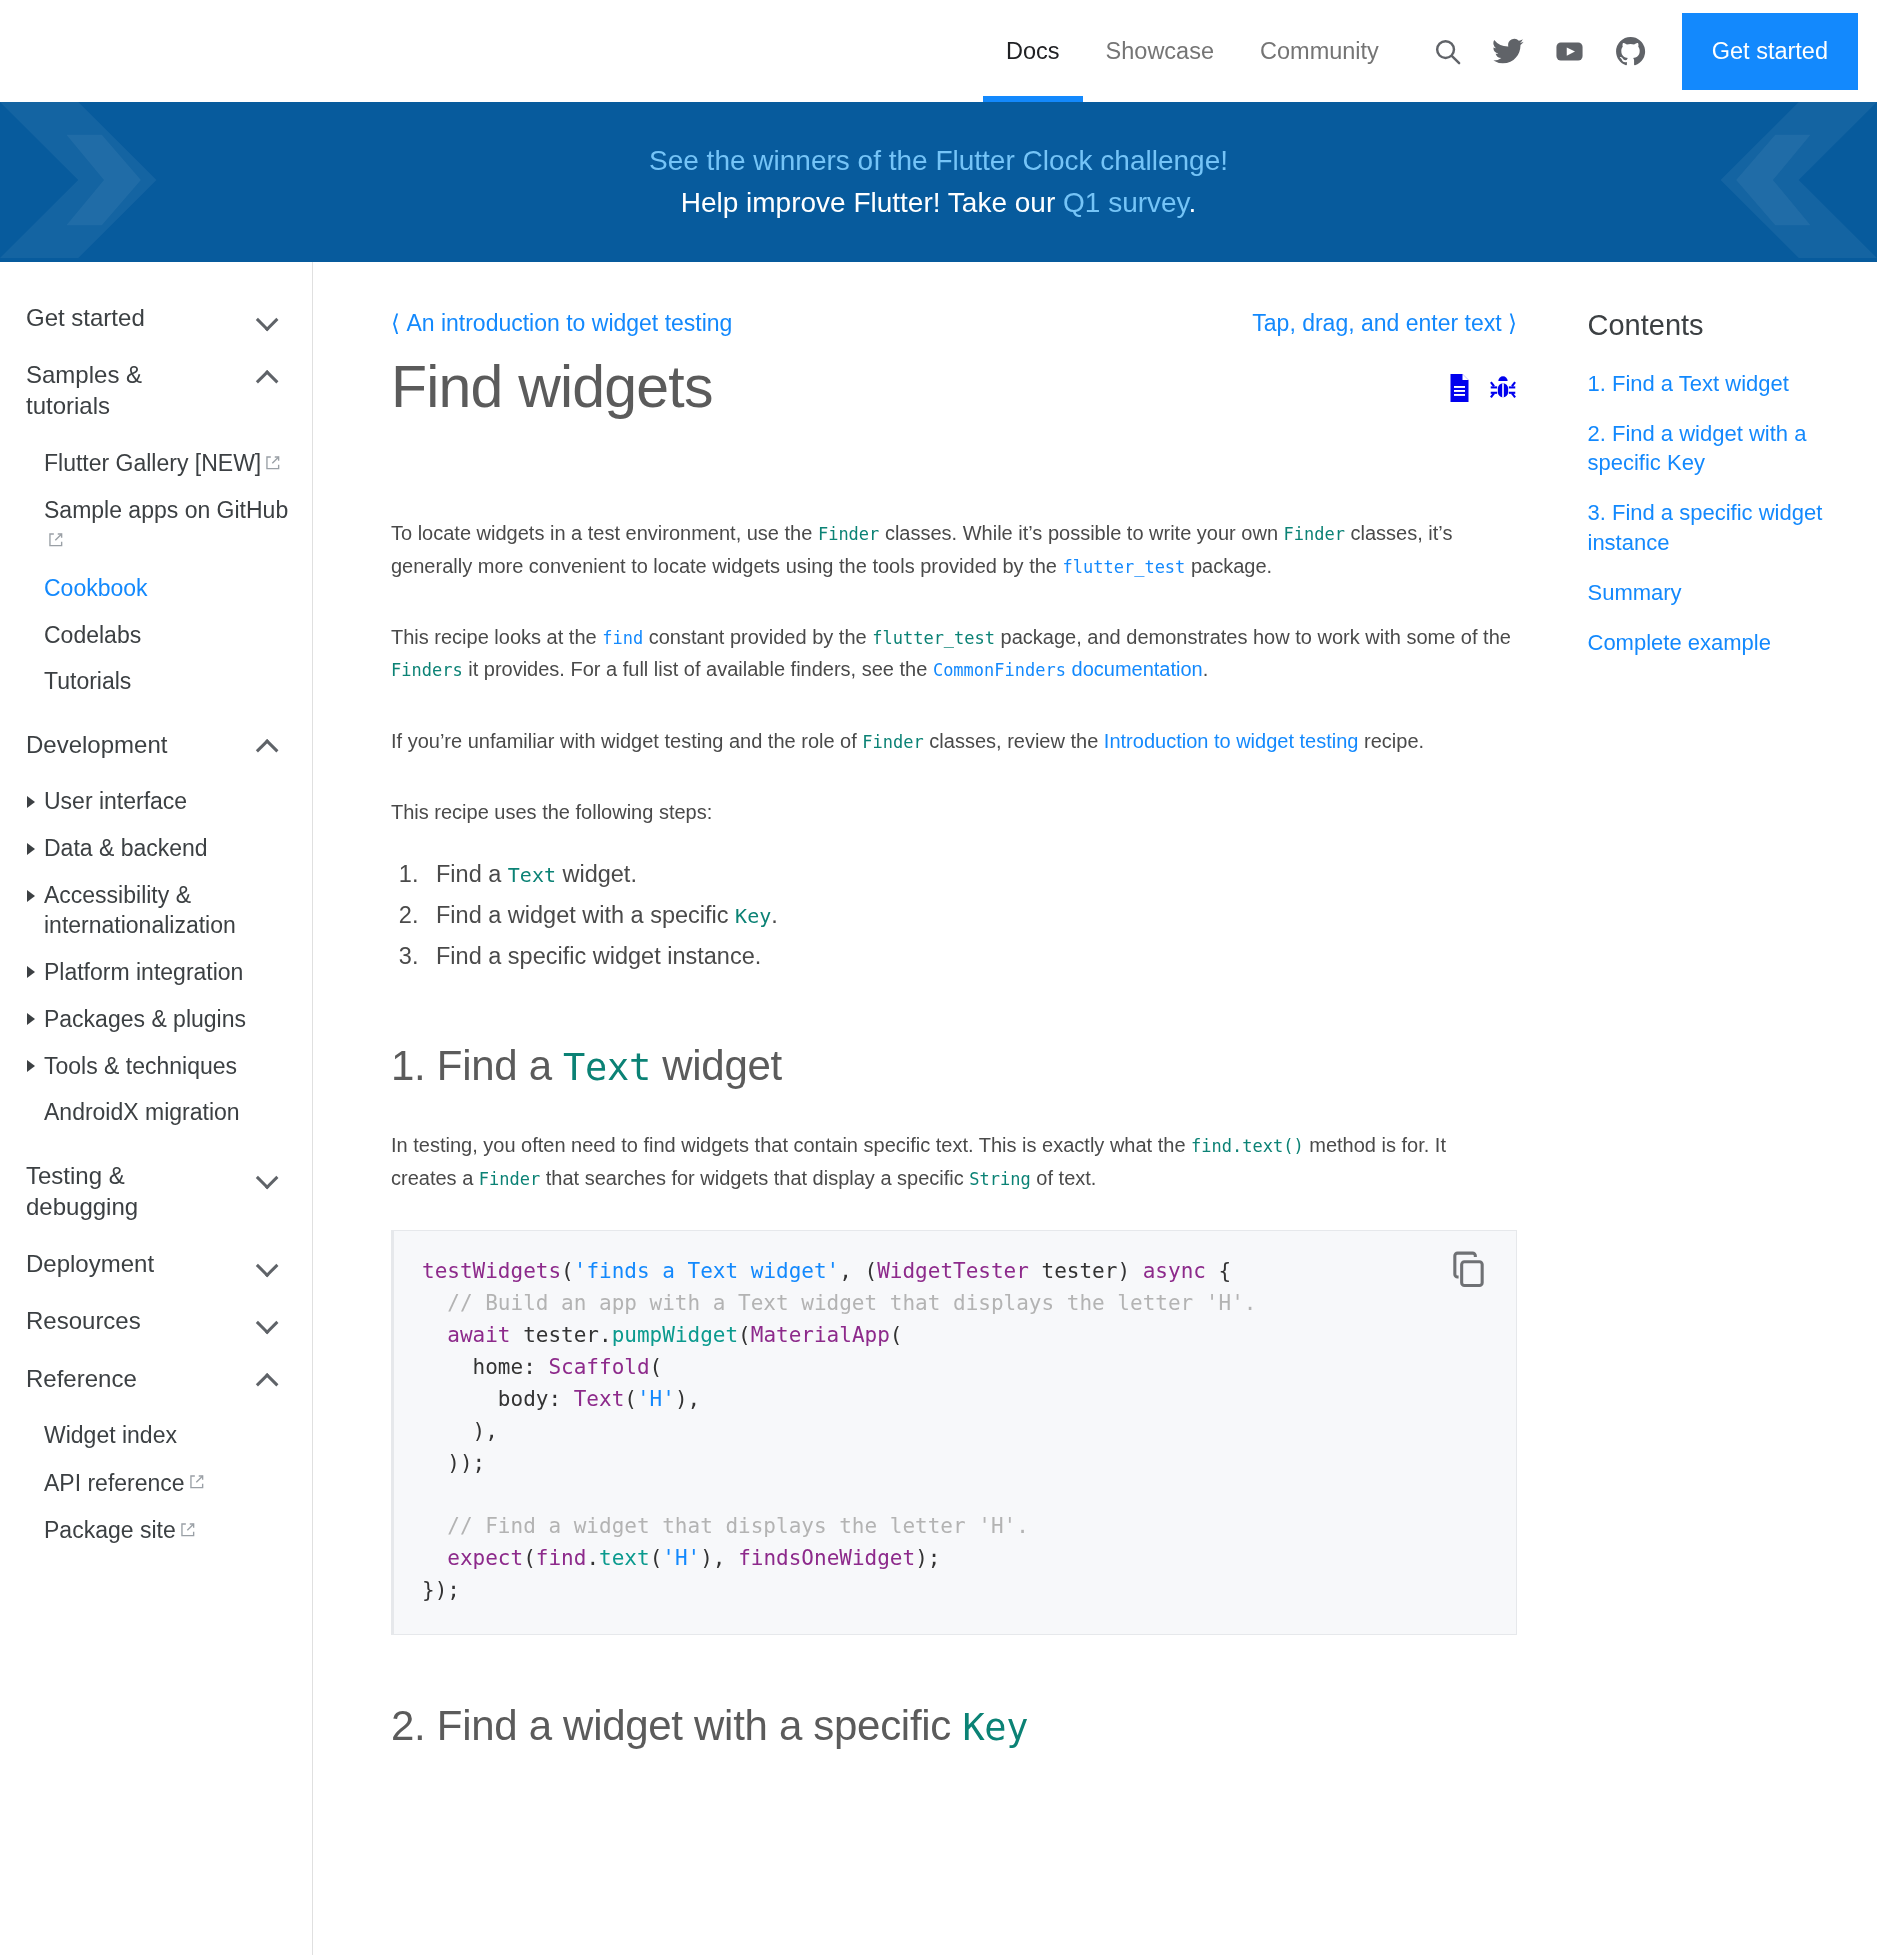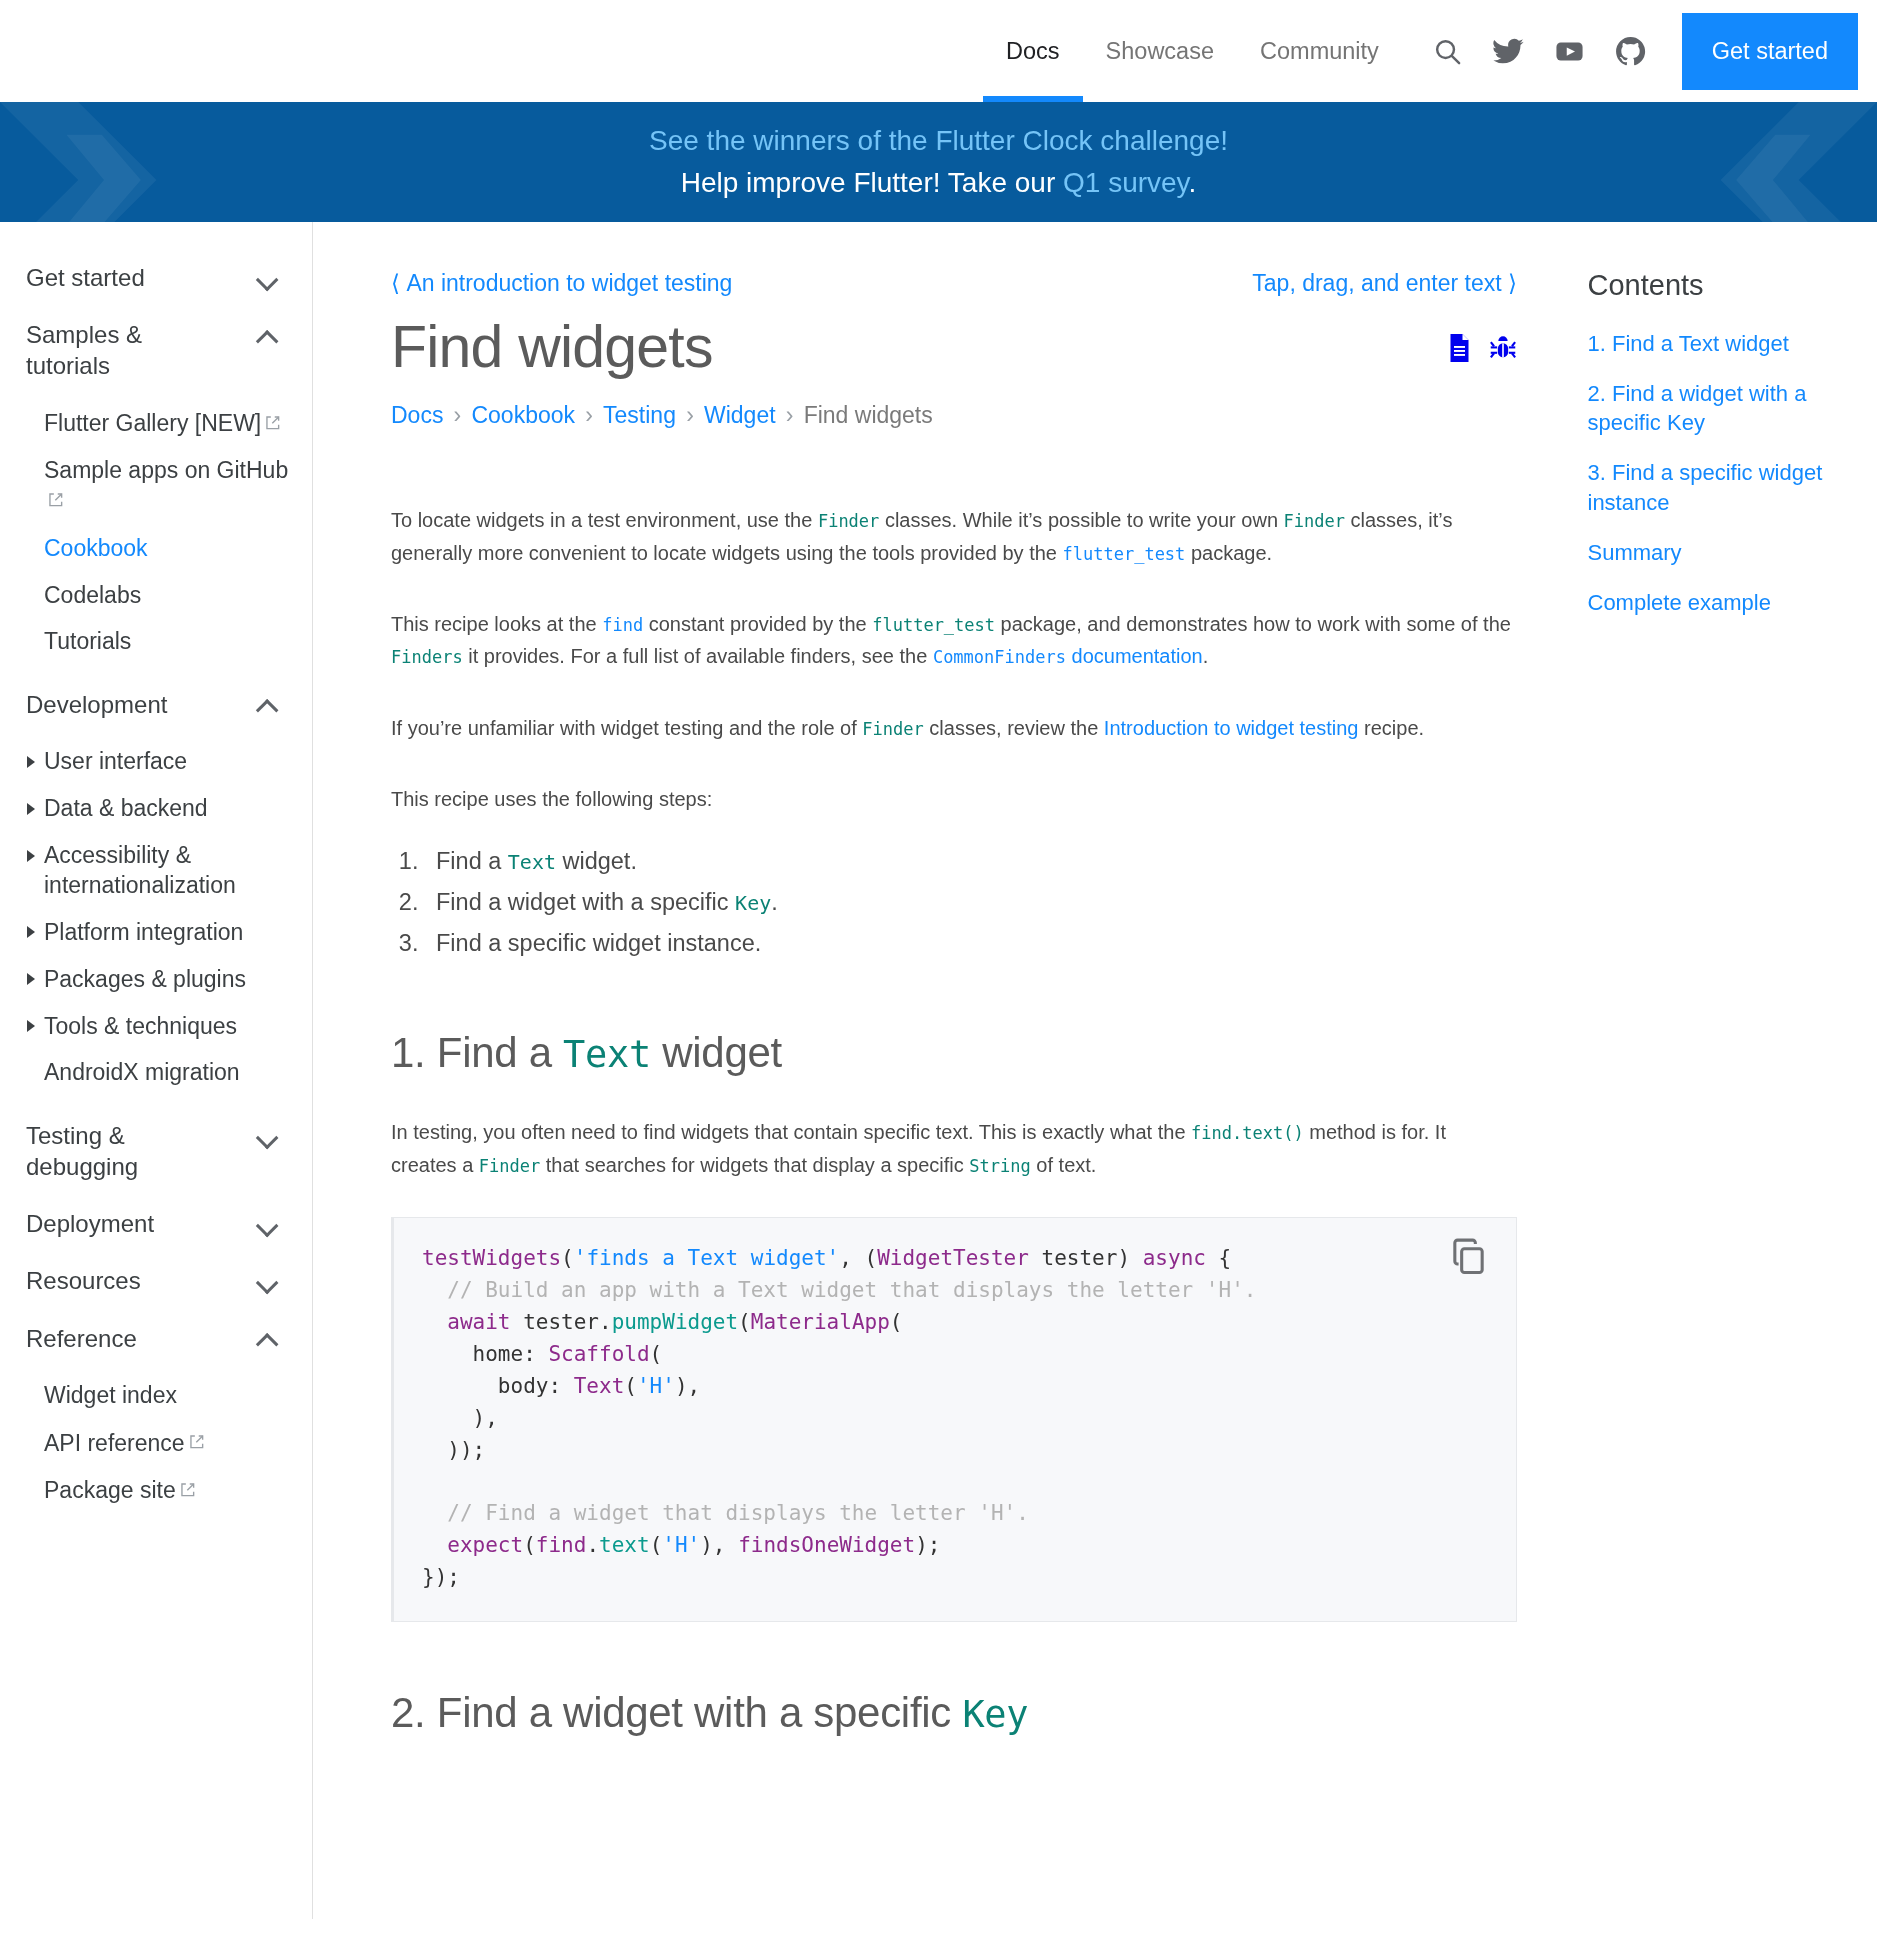--- a/index.html
+++ b/index.html
@@ -89,7 +89,7 @@
 
   
   .banner {
-    height: 120px;
+    height: 160px;
     background: #075b9d;
     position: relative;
     overflow: hidden;

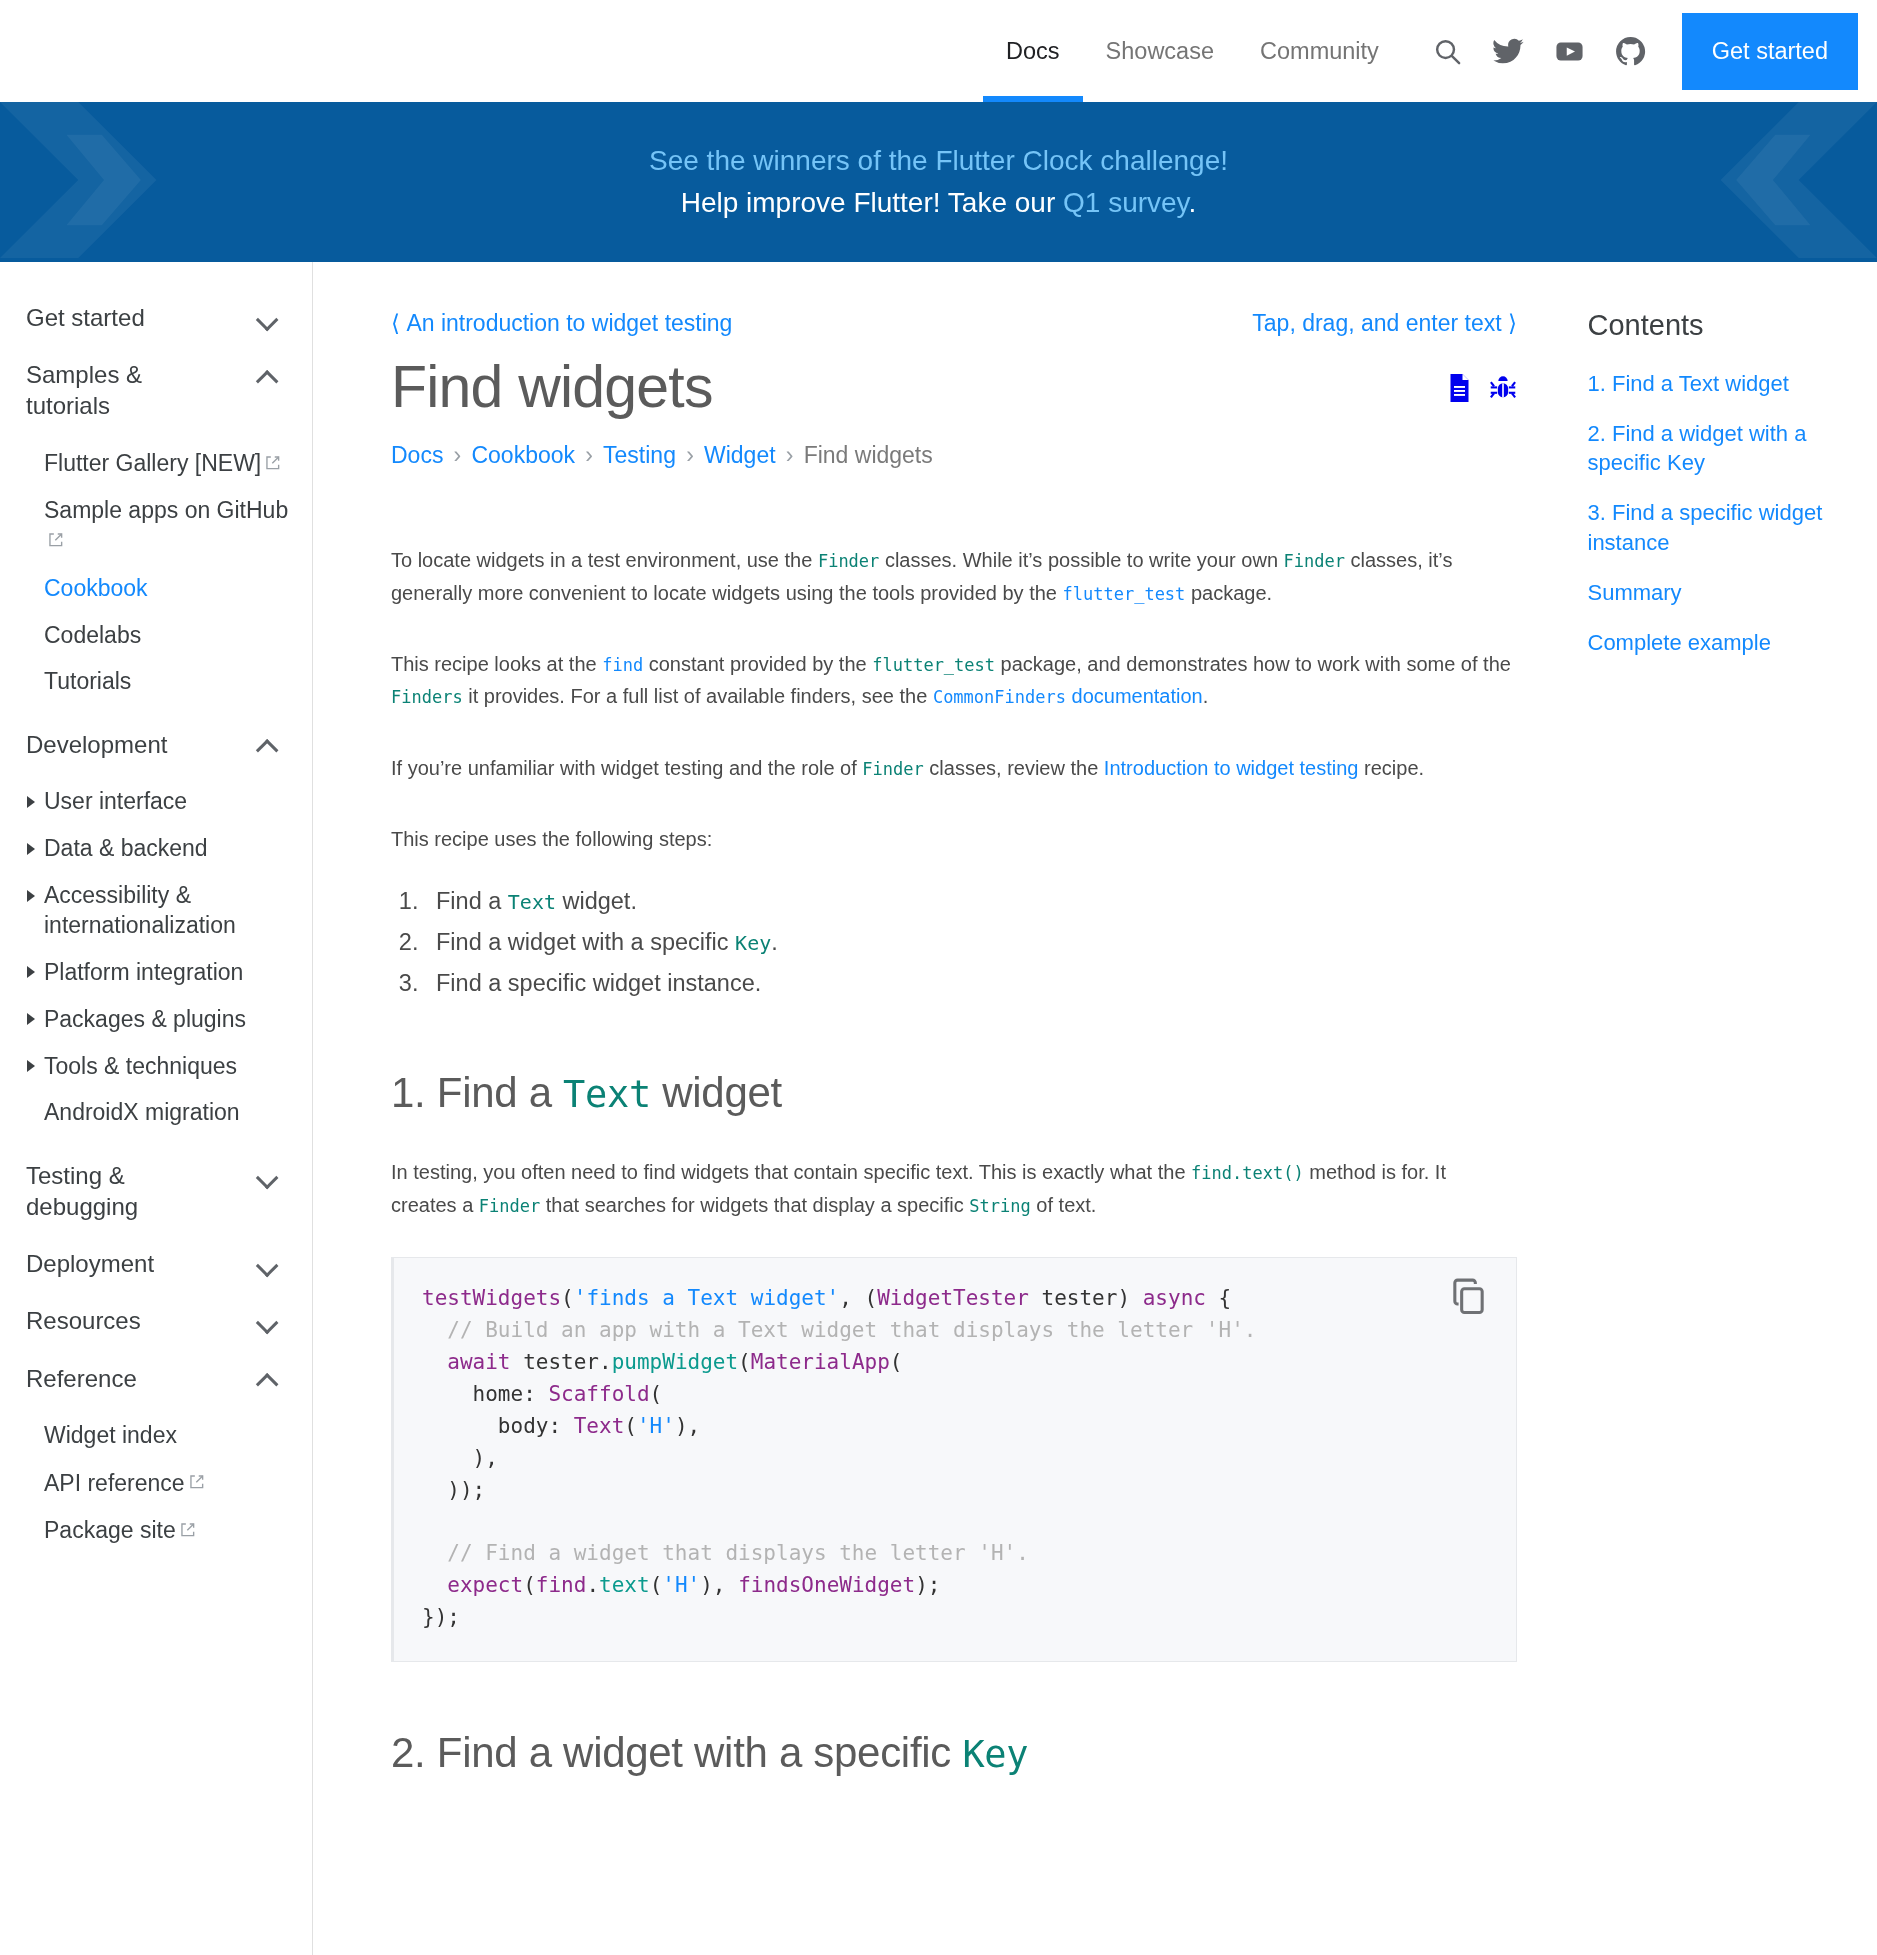--- a/index.html
+++ b/index.html
@@ -504,9 +504,6 @@
       </div>
     </div>
 
-    <div class="breadcrumb">
-      <a href="#">Docs</a><span class="sep">›</span><a href="#">Cookbook</a><span class="sep">›</span><a href="#">Testing</a><span class="sep">›</span><a href="#">Widget</a><span class="sep">›</span><span>Find widgets</span>
-    </div>
 
     <p class="body first"><span>To locate widgets in a test environment, use the </span><code>Finder</code><span> classes. While it’s possible to write your own </span><code>Finder</code><span> classes, it’s generally more convenient to locate widgets using the tools provided by the </span><code class="lnk">flutter_test</code><span> package.</span></p>
 

